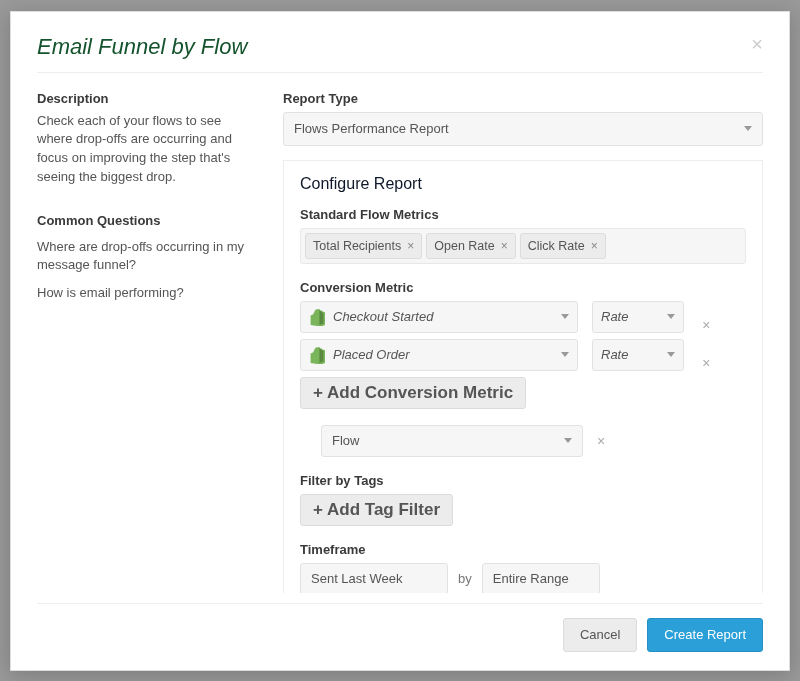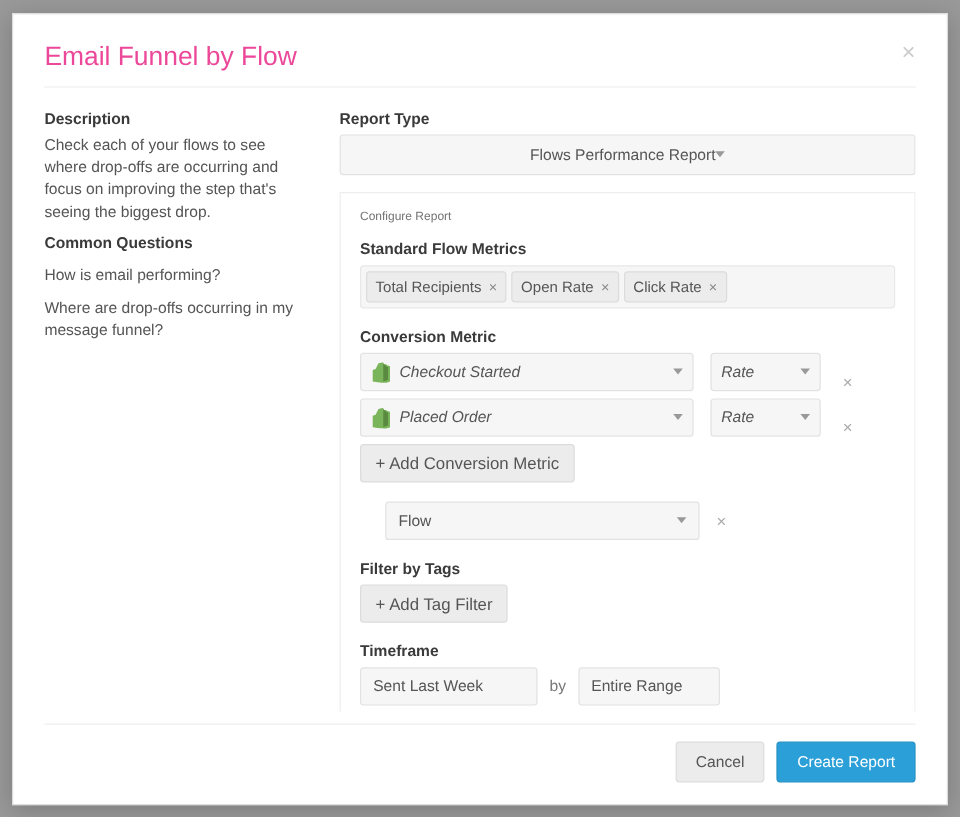--- a/index.html
+++ b/index.html
@@ -34,7 +34,8 @@
     .modal-title {
       font-size: 22px;
       font-weight: 400;
-      color: #ec4899;
+      color: #14532d;
+      font-style: italic;
     }
     .close-x {
       font-size: 20px;

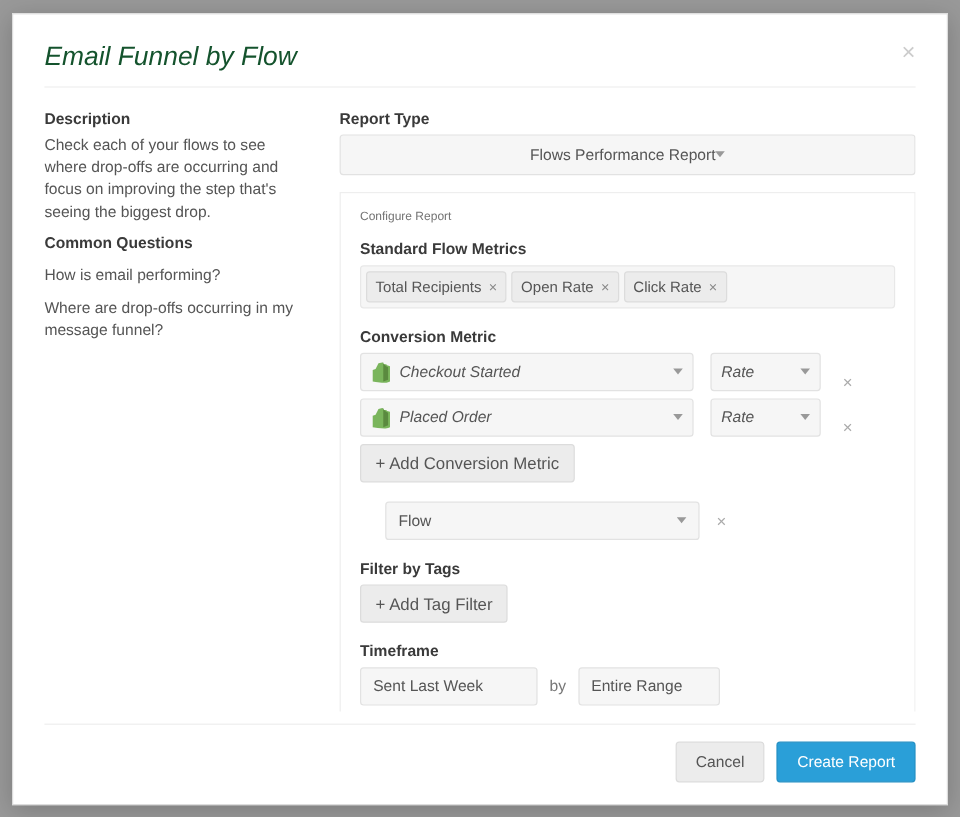--- a/index.html
+++ b/index.html
@@ -90,8 +90,8 @@
       border-radius: 3px;
       display: flex;
       align-items: center;
-      justify-content: center;
-      padding: 0 24px;
+      justify-content: space-between;
+      padding: 0 10px;
       color: #555;
       cursor: pointer;
     }

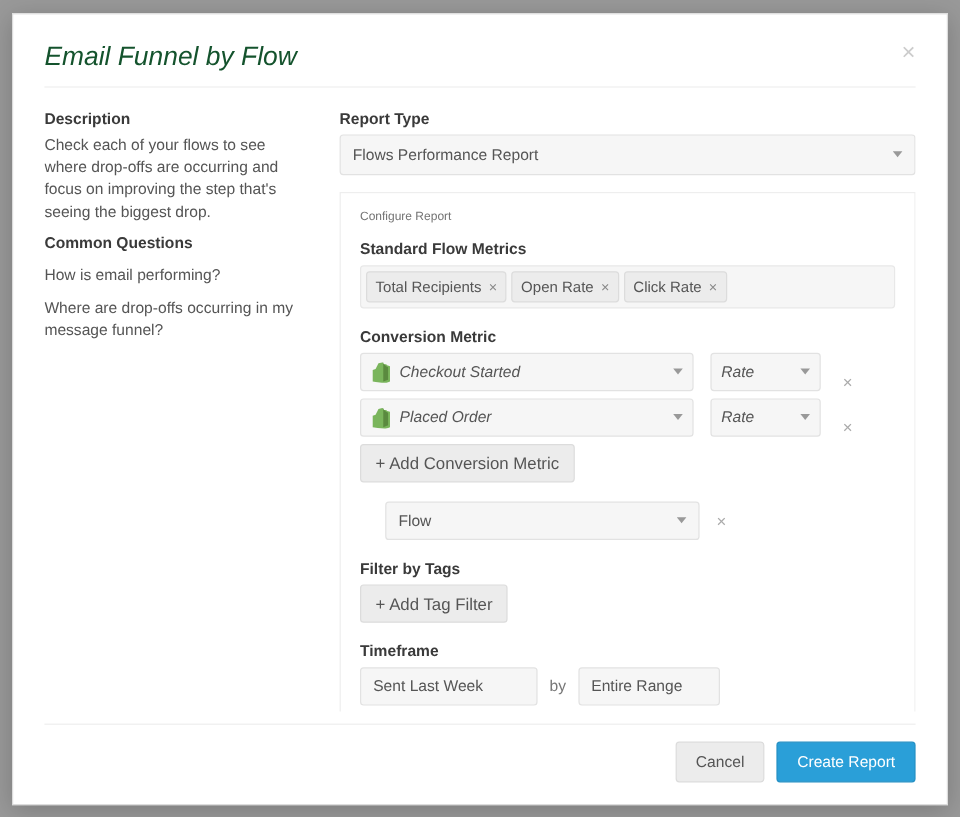--- a/index.html
+++ b/index.html
@@ -107,9 +107,9 @@
       padding: 14px 16px 8px 16px;
     }
     .config-title {
-      font-size: 10px;
+      font-size: 16px;
       font-weight: 400;
-      color: #737373;
+      color: #0f172a;
       margin-bottom: 14px;
     }
     .chips-row {

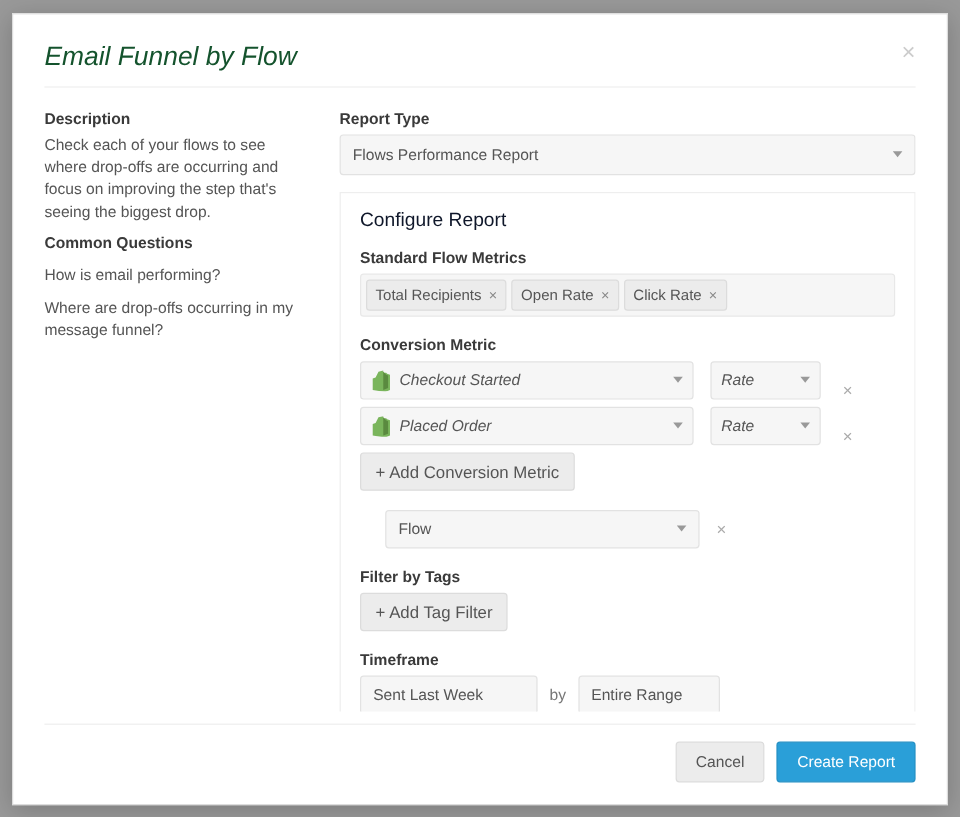--- a/index.html
+++ b/index.html
@@ -69,7 +69,7 @@
       color: #555;
       line-height: 1.45;
     }
-    .cq-block { margin-top: 8px; }
+    .cq-block { margin-top: 26px; }
     .cq-item {
       font-size: 13px;
       color: #555;

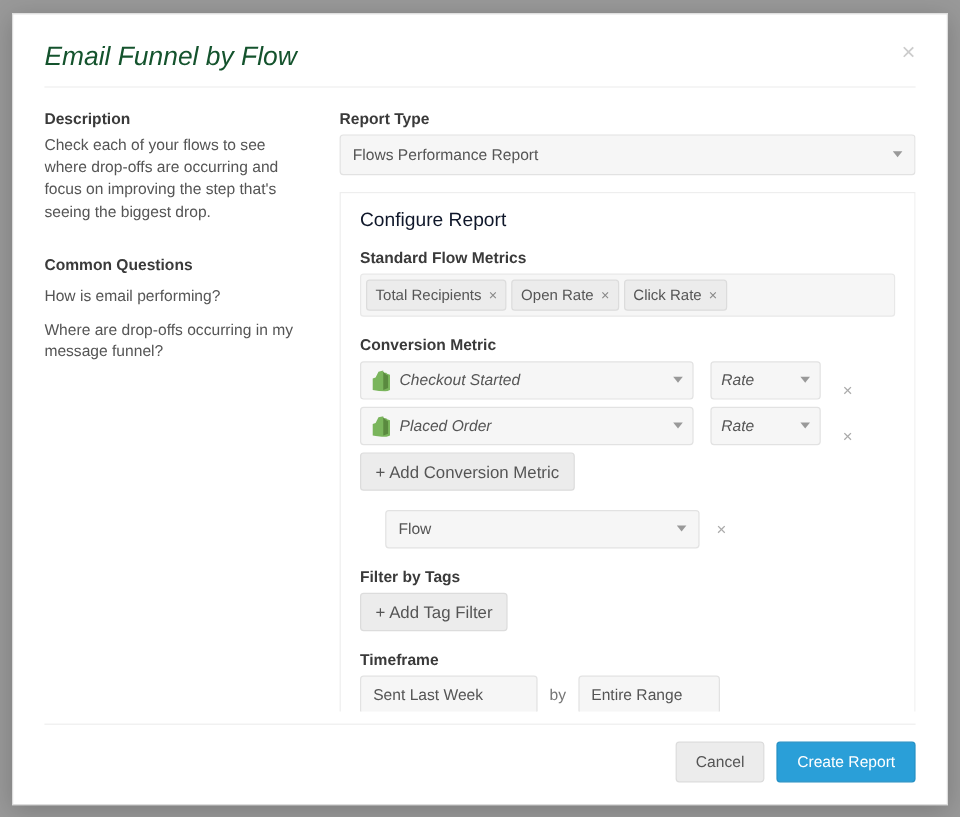--- a/index.html
+++ b/index.html
@@ -270,8 +270,8 @@
 
       <div class="cq-block">
         <div class="section-heading">Common Questions</div>
+        <div class="cq-item">Where are drop-offs occurring in my message funnel?</div>
         <div class="cq-item">How is email performing?</div>
-        <div class="cq-item">Where are drop-offs occurring in my message funnel?</div>
       </div>
     </div>
 

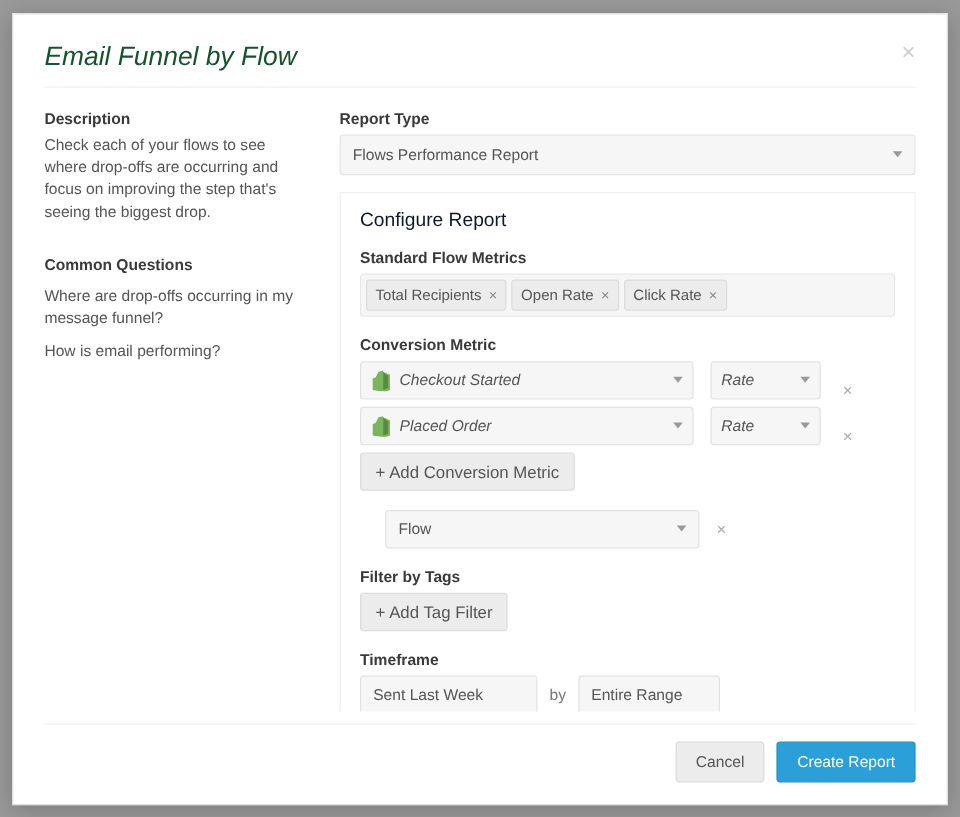--- a/index.html
+++ b/index.html
@@ -175,10 +175,10 @@
       border: 1px solid #dcdcdc;
       border-radius: 3px;
       padding: 0 12px;
-      font-size: 14px;
-      color: #555;
-      cursor: pointer;
-      font-weight: 400;
+      font-size: 17px;
+      color: #555;
+      cursor: pointer;
+      font-weight: 700;
     }
     .group-row {
       display: flex;

